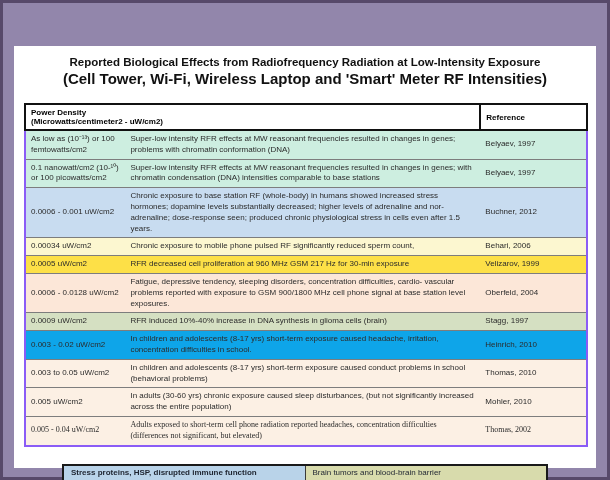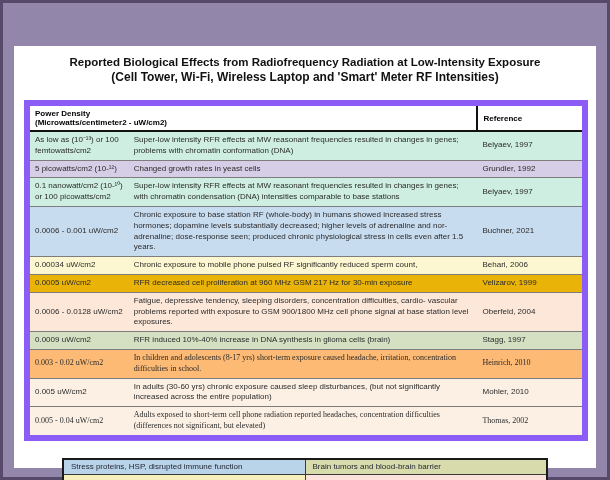--- a/index.html
+++ b/index.html
@@ -22,7 +22,7 @@
     margin-top:2px;
   }
   .subtitle{
-    text-align:center;font-weight:bold;font-size:12px;color:#111;
+    text-align:center;font-weight:bold;font-size:15px;color:#111;
     margin-top:2px;
   }
   table.main{

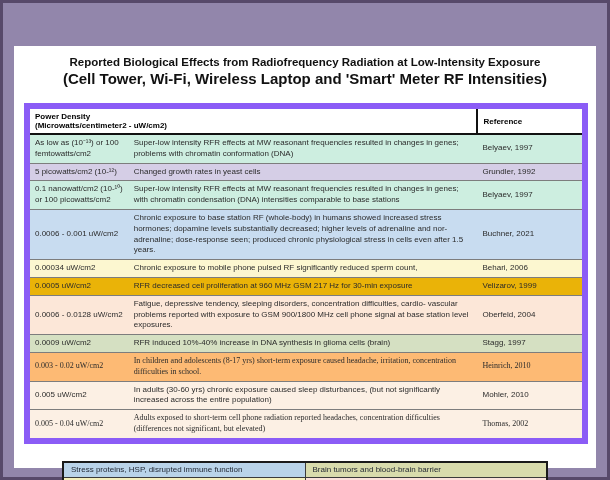--- a/index.html
+++ b/index.html
@@ -28,7 +28,7 @@
   table.main{
     width:564px;margin:16px auto 0 auto;
     border-collapse:collapse;
-    border:6px solid #8b5cf6;
+    border:2px solid #8b5cf6;
     font-size:8px;color:#2b2b2b;
   }
   table.main th{

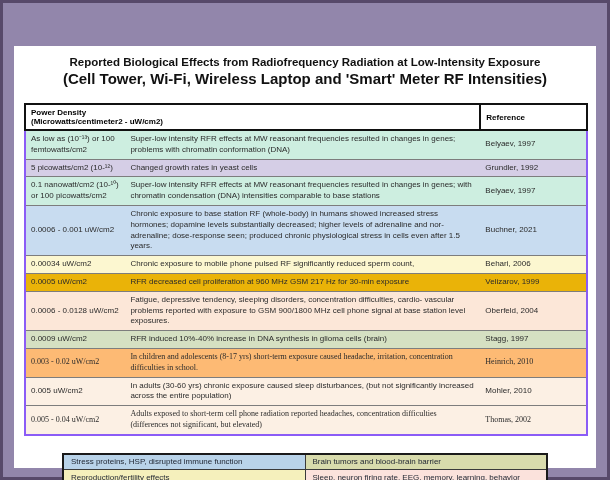--- a/index.html
+++ b/index.html
@@ -83,11 +83,6 @@
         <td class="effect">Super-low intensity RFR effects at MW reasonant frequencies resulted in changes in genes; problems with chromatin conformation (DNA)</td>
         <td class="ref">Belyaev, 1997</td>
       </tr>
-      <tr style="background-color: rgb(213, 206, 230);">
-        <td class="power">5 picowatts/cm2 (10-¹²)</td>
-        <td class="effect">Changed growth rates in yeast cells</td>
-        <td class="ref">Grundler, 1992</td>
-      </tr>
       <tr style="background-color: rgb(205, 238, 224);">
         <td class="power">0.1 nanowatt/cm2 (10-¹⁰) or 100 picowatts/cm2</td>
         <td class="effect">Super-low intensity RFR effects at MW reasonant frequencies resulted in changes in genes; with chromatin condensation (DNA) intensities comparable to base stations</td>

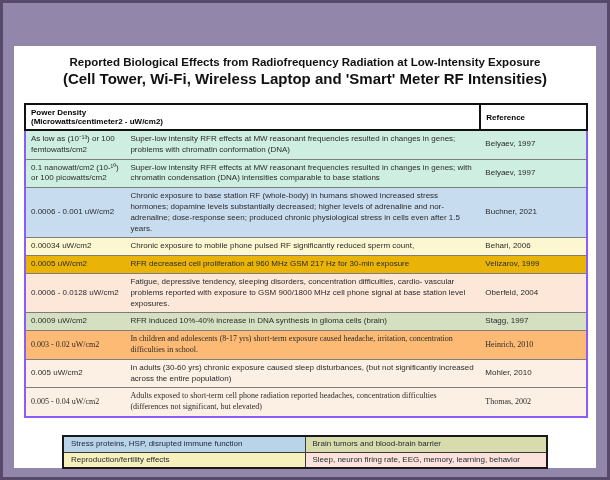--- a/index.html
+++ b/index.html
@@ -91,7 +91,7 @@
       <tr style="background-color: rgb(200, 220, 240);">
         <td class="power">0.0006 - 0.001 uW/cm2</td>
         <td class="effect">Chronic exposure to base station RF (whole-body) in humans showed increased stress hormones; dopamine levels substantially decreased; higher levels of adrenaline and nor-adrenaline; dose-response seen; produced chronic physiological stress in cells even after 1.5 years.</td>
-        <td class="ref">Buchner, 2021</td>
+        <td class="ref">Buchner, 2012</td>
       </tr>
       <tr style="background-color: rgb(252, 247, 208); padding-left: 28px;">
         <td class="power">0.00034 uW/cm2</td>

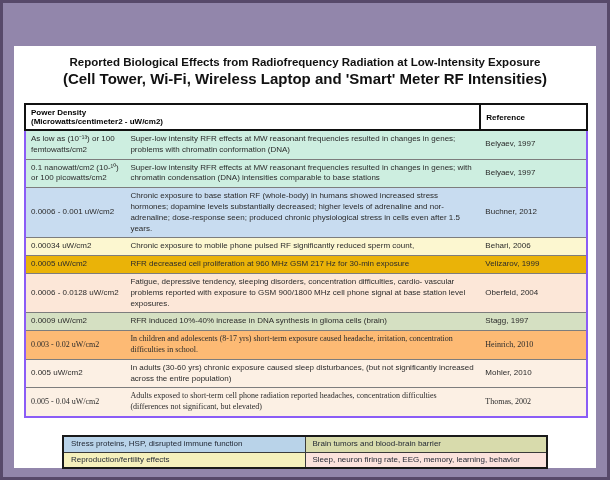--- a/index.html
+++ b/index.html
@@ -98,7 +98,7 @@
         <td class="effect">Chronic exposure to mobile phone pulsed RF significantly reduced sperm count,</td>
         <td class="ref">Behari, 2006</td>
       </tr>
-      <tr style="background-color: #eab308;">
+      <tr style="background-color: #fde047;">
         <td class="power">0.0005 uW/cm2</td>
         <td class="effect">RFR decreased cell proliferation at 960 MHz GSM 217 Hz for 30-min exposure</td>
         <td class="ref">Velizarov, 1999</td>

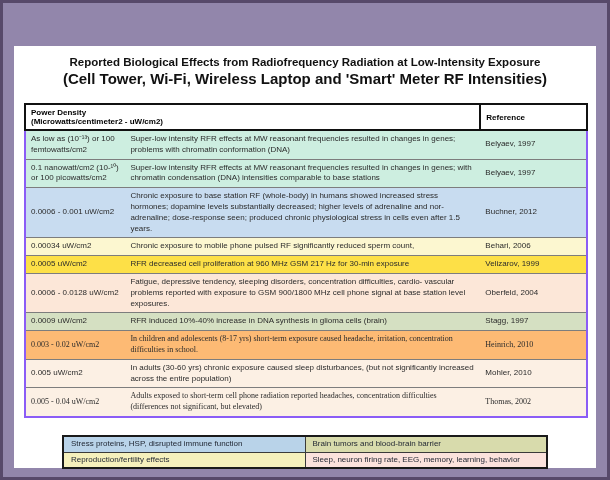--- a/index.html
+++ b/index.html
@@ -113,7 +113,7 @@
         <td class="effect">RFR induced 10%-40% increase in DNA synthesis in glioma cells (brain)</td>
         <td class="ref">Stagg, 1997</td>
       </tr>
-      <tr style="background-color: #fdba74; font-family: Liberation Serif, serif;">
+      <tr style="background-color: #0ea5e9;">
         <td class="power">0.003 - 0.02 uW/cm2</td>
         <td class="effect">In children and adolescents (8-17 yrs) short-term exposure caused headache, irritation, concentration difficulties in school.</td>
         <td class="ref">Heinrich, 2010</td>

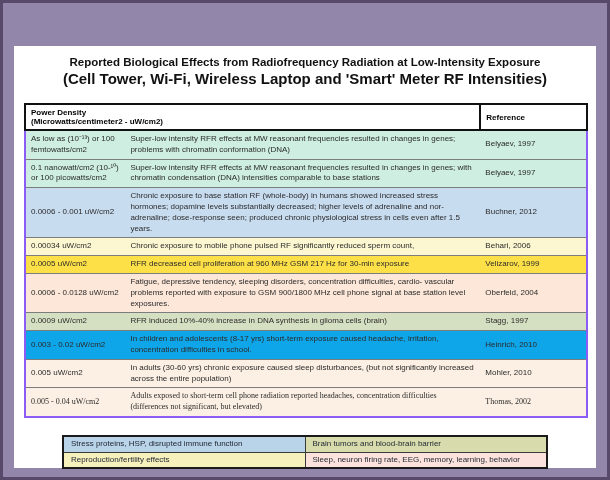--- a/index.html
+++ b/index.html
@@ -119,6 +119,11 @@
         <td class="ref">Heinrich, 2010</td>
       </tr>
       <tr style="background-color: rgb(252, 240, 228);">
+        <td class="power">0.003 to 0.05 uW/cm2</td>
+        <td class="effect">In children and adolescents (8-17 yrs) short-term exposure caused conduct problems in school (behavioral problems)</td>
+        <td class="ref">Thomas, 2010</td>
+      </tr>
+      <tr style="background-color: rgb(252, 240, 228);">
         <td class="power">0.005 uW/cm2</td>
         <td class="effect">In adults (30-60 yrs) chronic exposure caused sleep disturbances, (but not significantly increased across the entire population)</td>
         <td class="ref">Mohler, 2010</td>

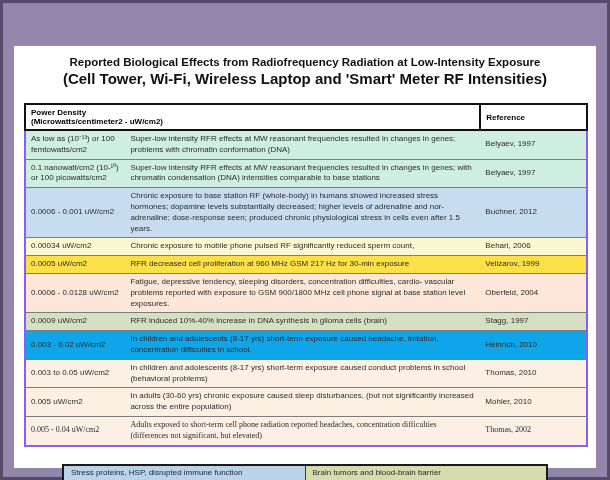--- a/index.html
+++ b/index.html
@@ -139,7 +139,7 @@
   <table class="legend">
     <tbody>
       <tr>
-        <td style="background-color: rgb(185, 211, 233);">Stress proteins, HSP, disrupted immune function</td>
+        <td style="background-color: rgb(185, 211, 233); font-weight: bold;">Stress proteins, HSP, disrupted immune function</td>
         <td style="background-color: rgb(216, 219, 172);">Brain tumors and blood-brain barrier</td>
       </tr>
       <tr>

